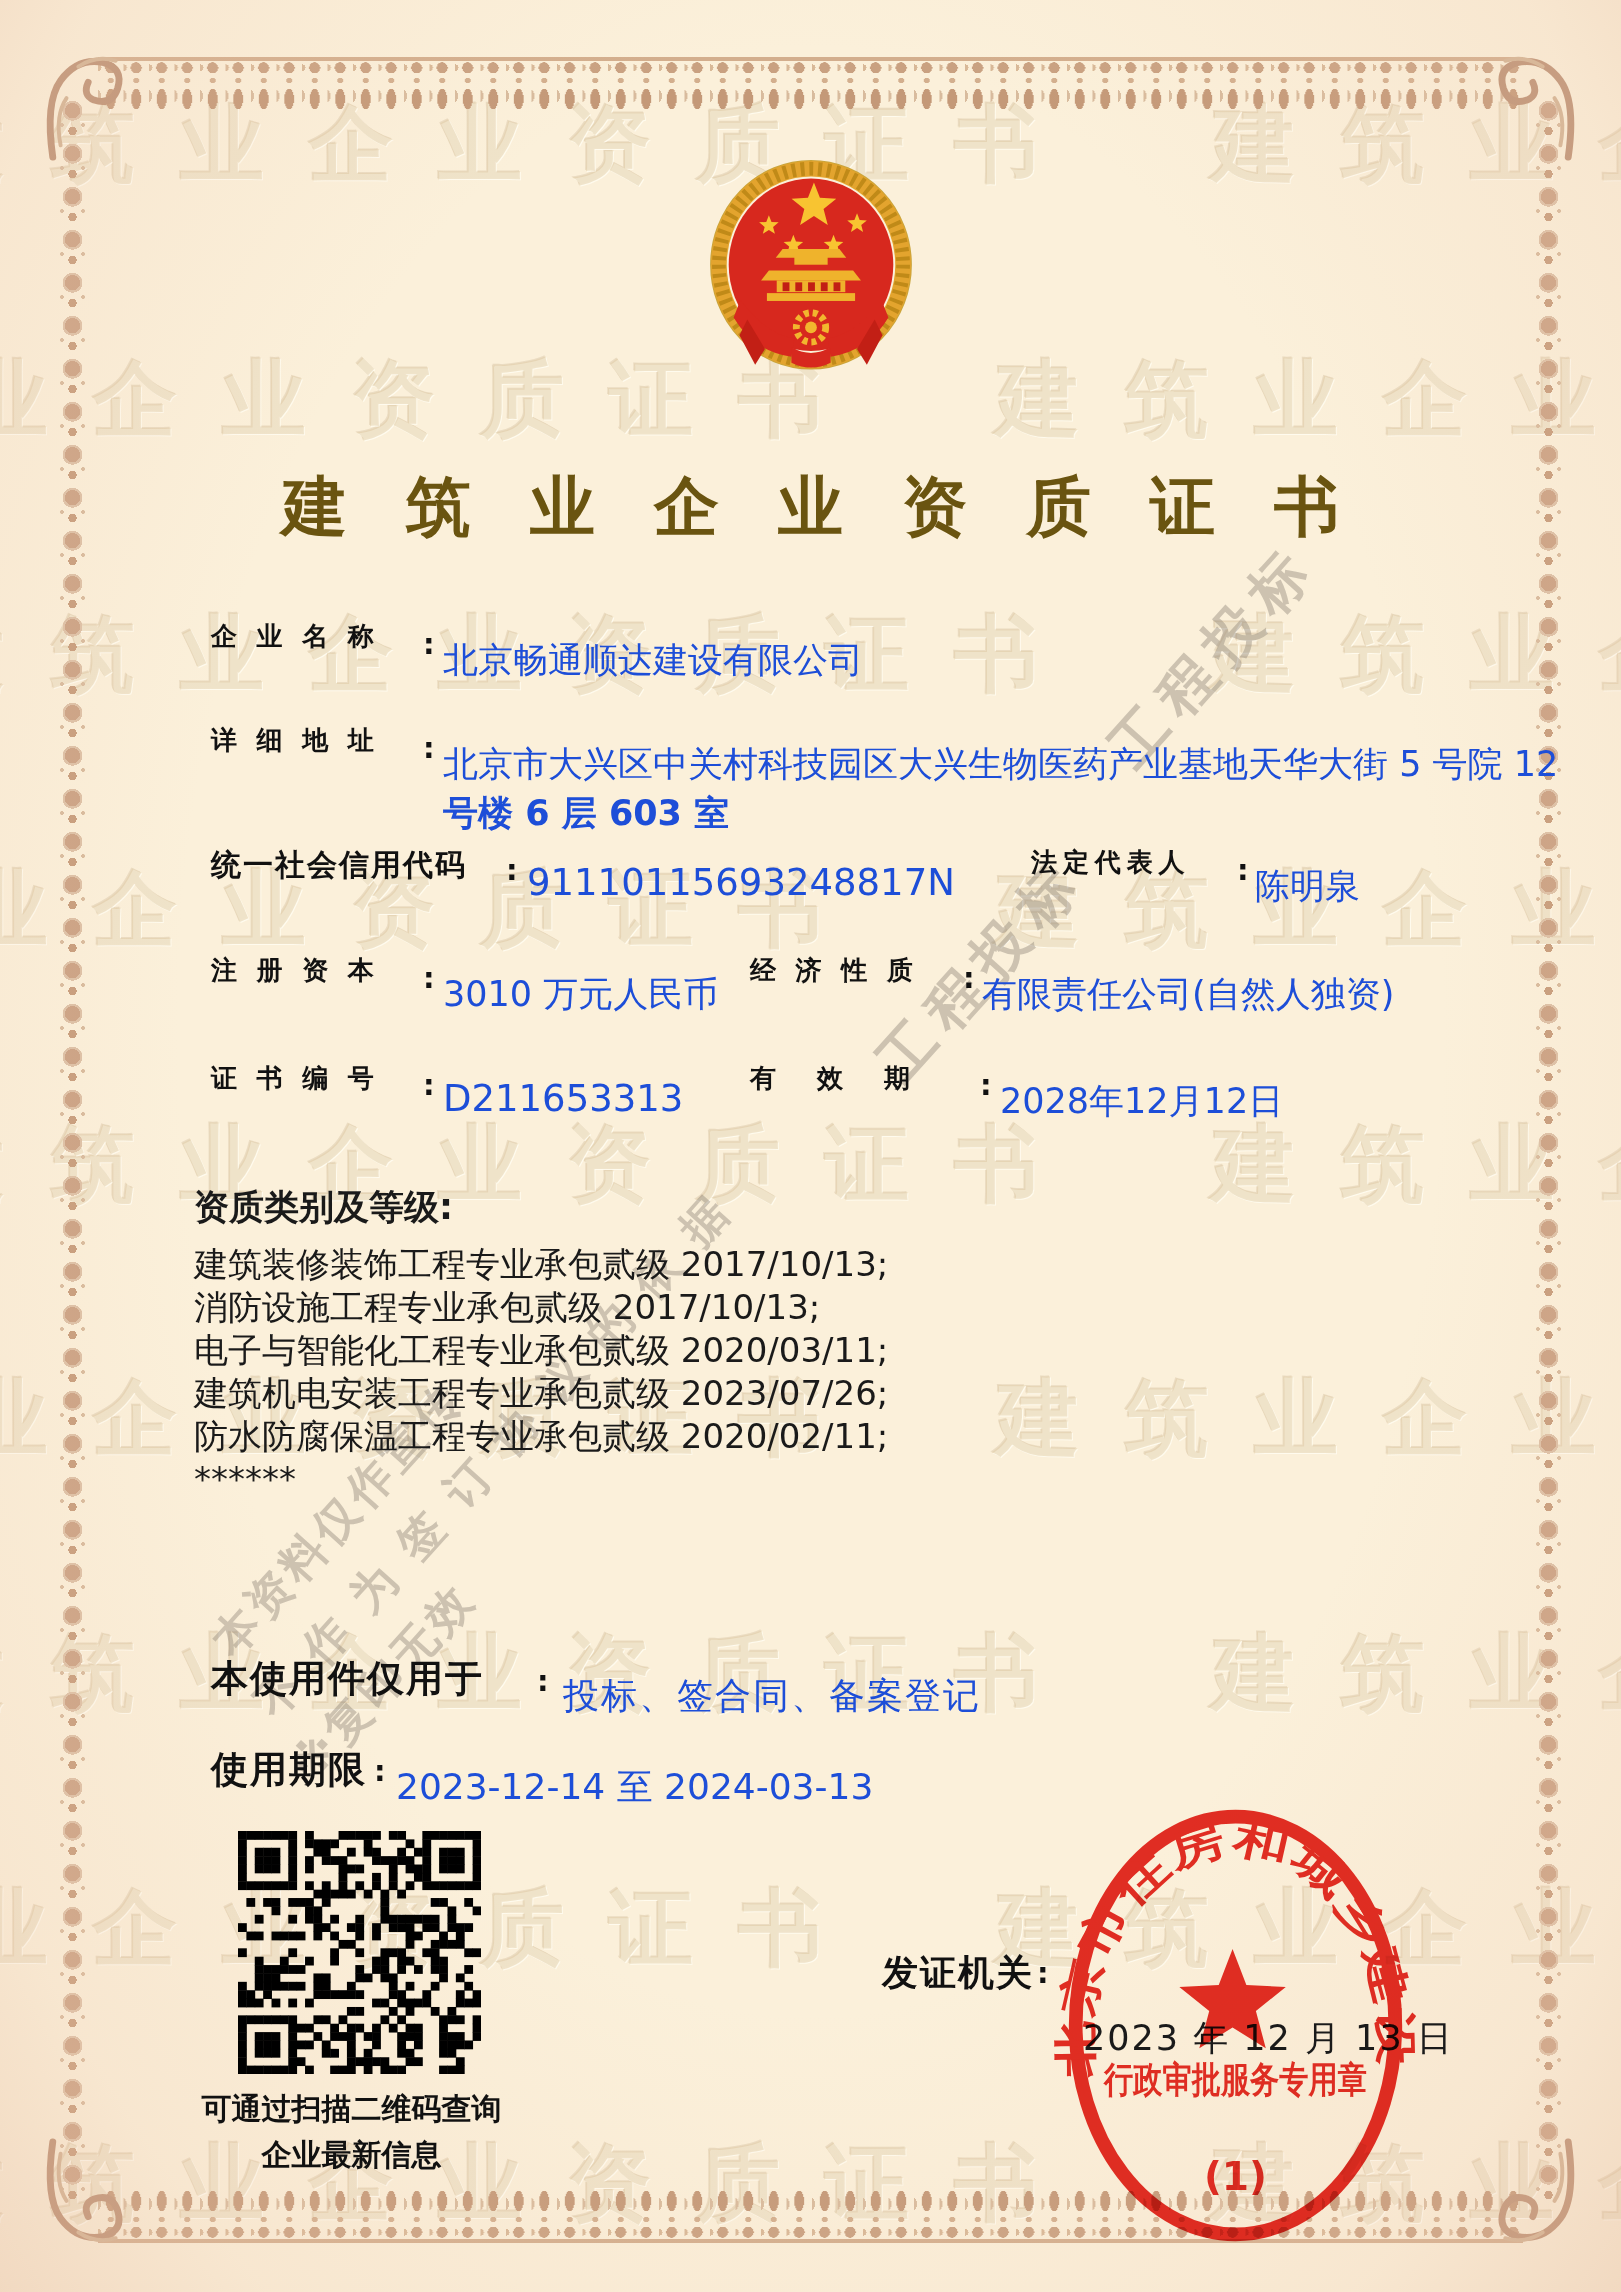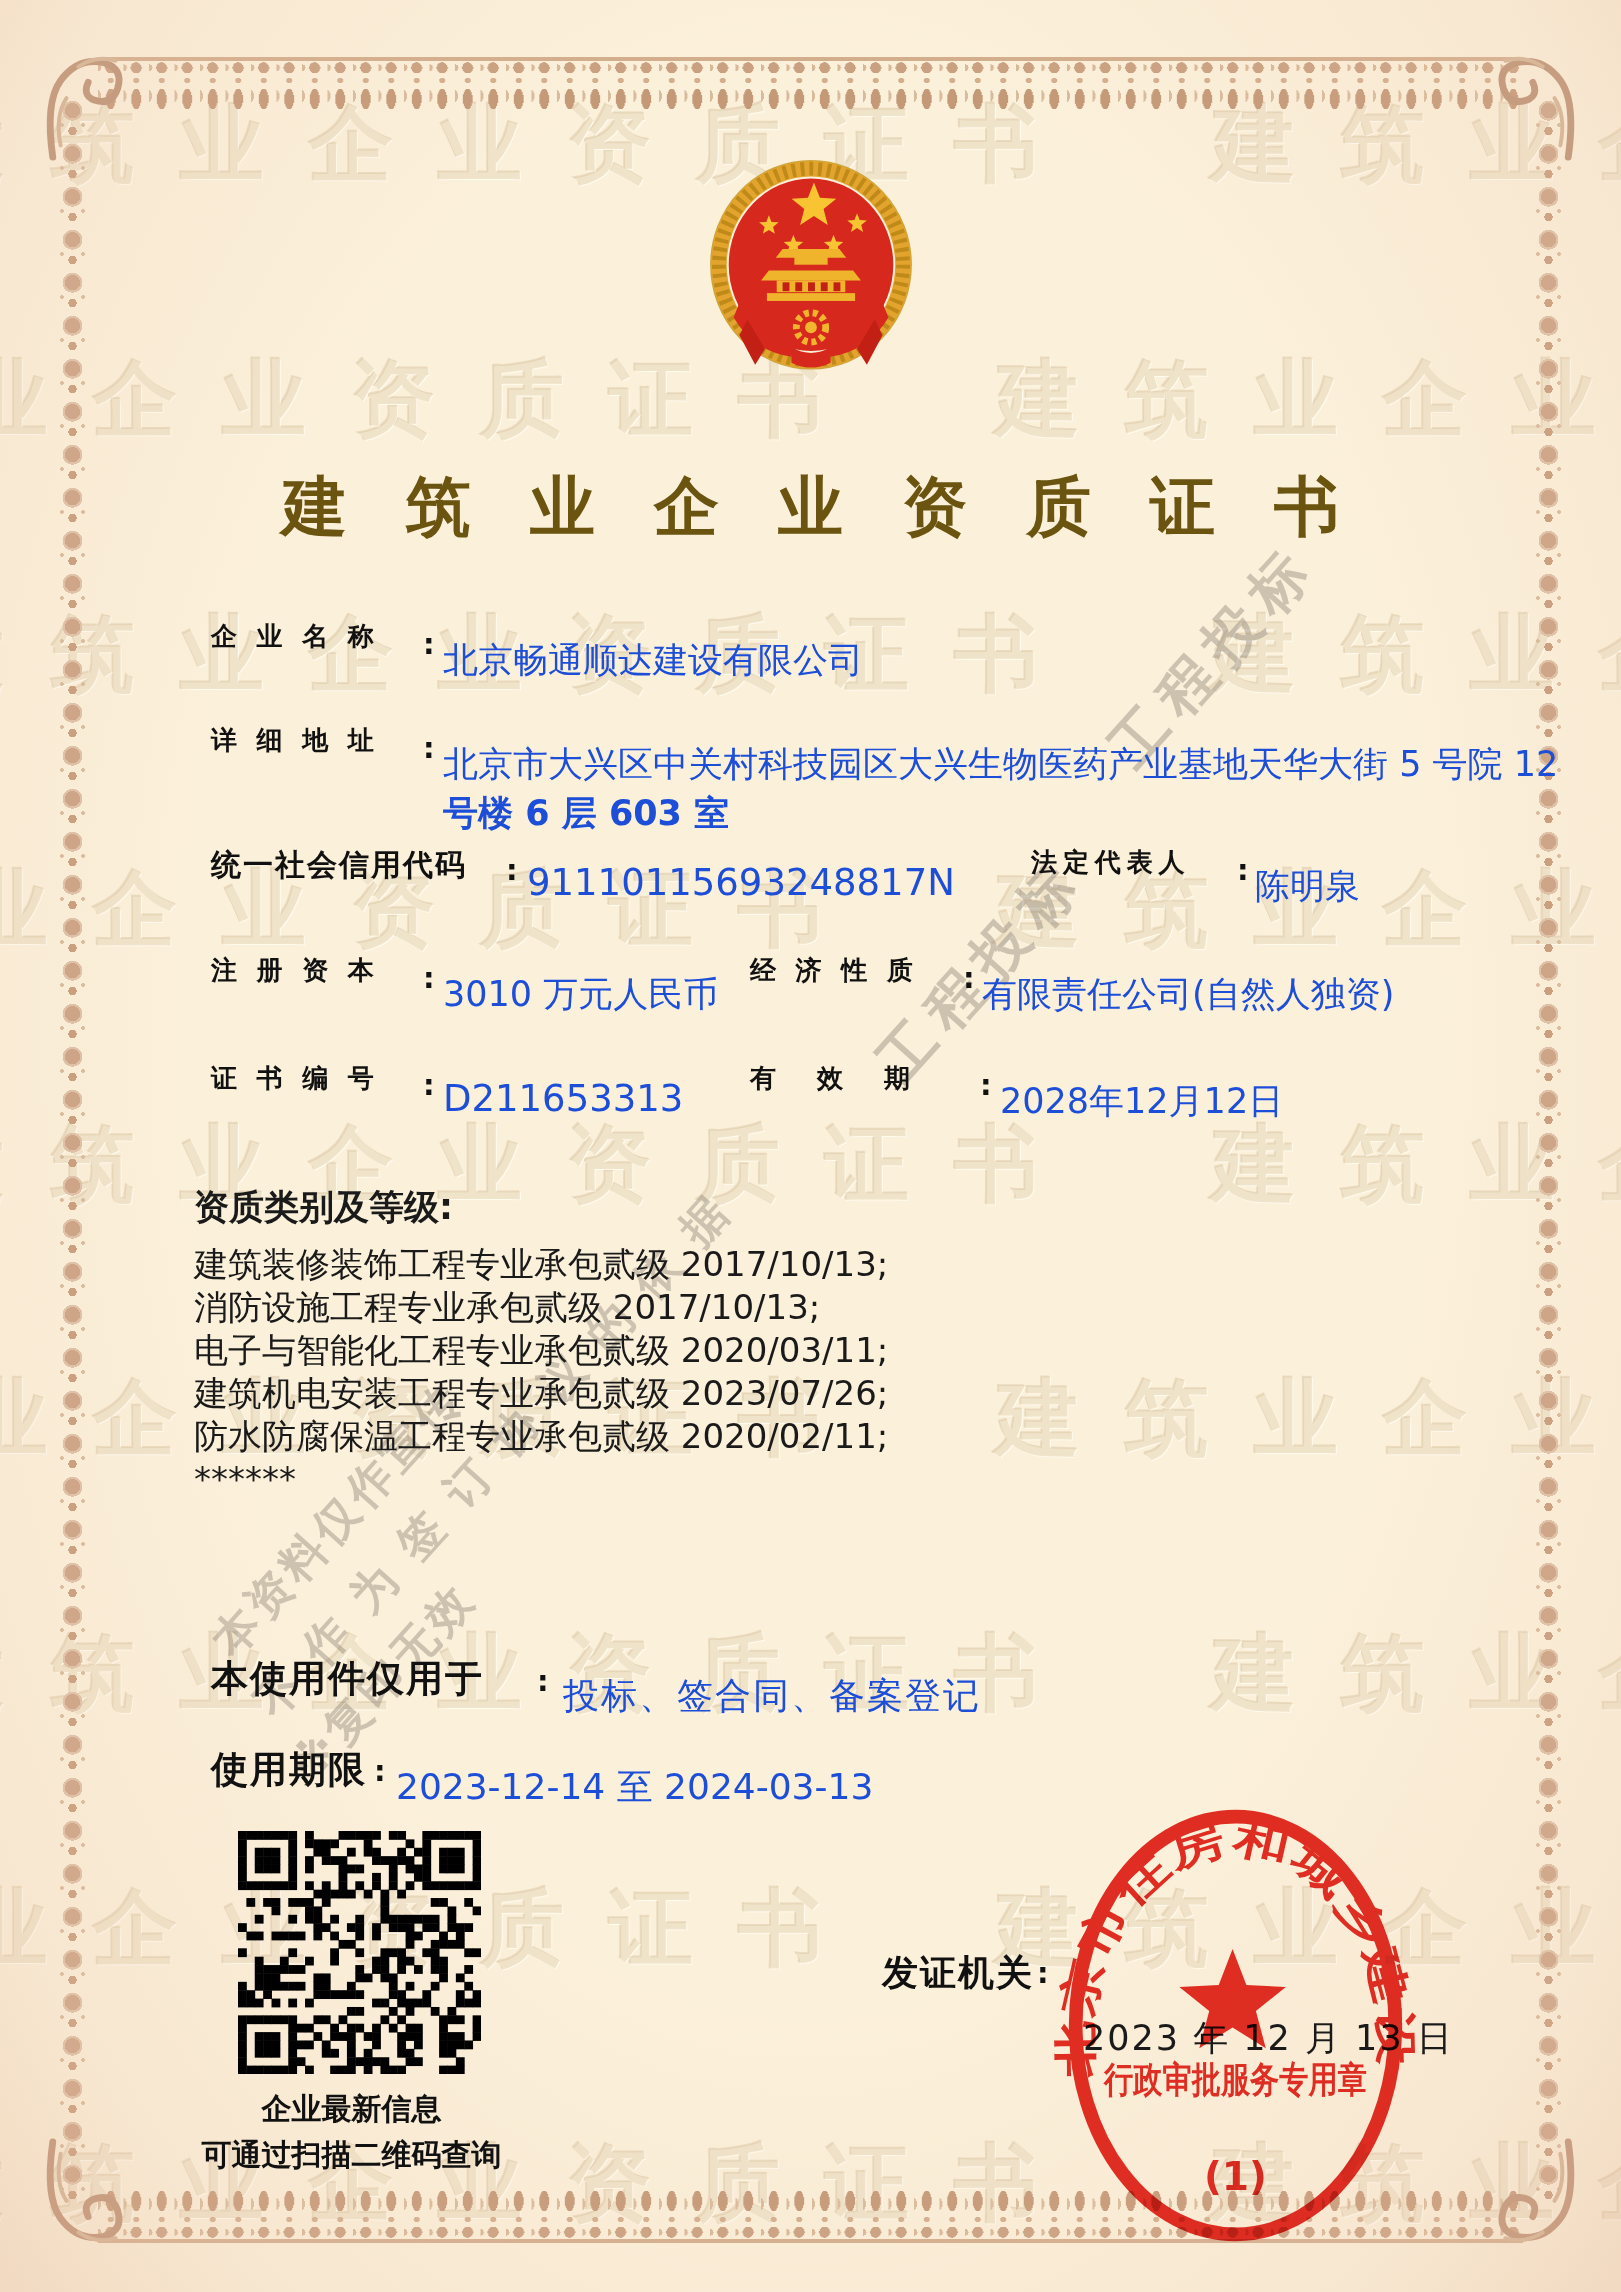--- a/index.html
+++ b/index.html
@@ -614,8 +614,8 @@
     <rect x="222.34" y="239.45" width="9" height="9" fill="#000"></rect>
   </svg>
 <div class="abs" id="qr-captions">
+  <div>可通过扫描二维码查询</div>
   <div>企业最新信息</div>
-  <div>可通过扫描二维码查询</div>
 </div>
 
 <span class="abs lab" style="left:882px;top:1949px;font-size:36px;letter-spacing:2px;">发证机关</span>

